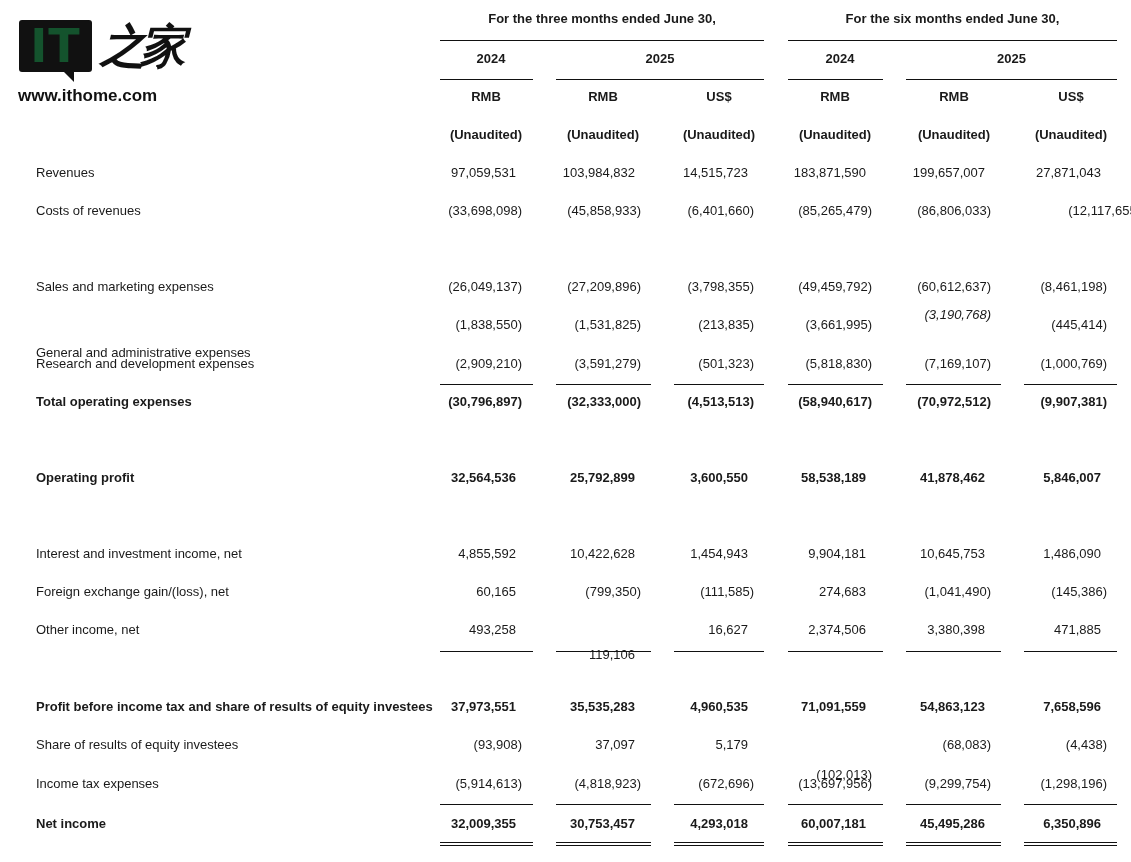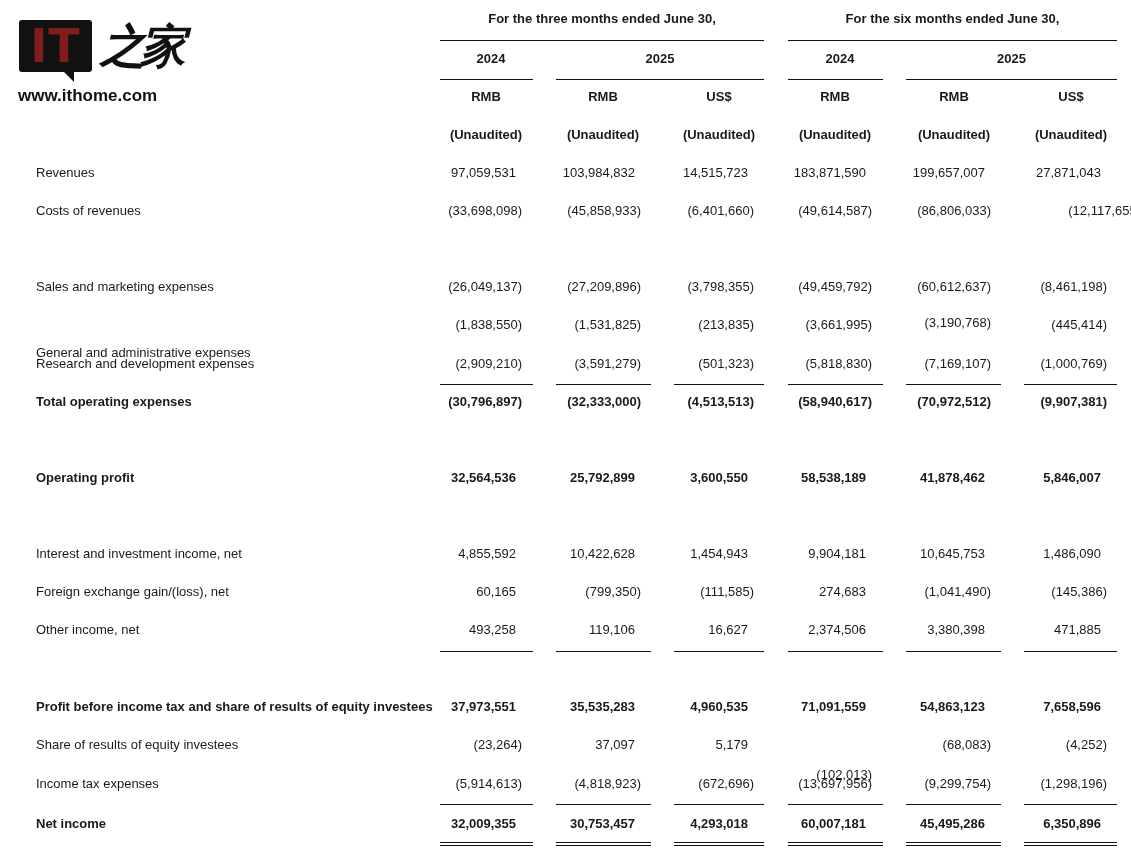--- a/index.html
+++ b/index.html
@@ -8,7 +8,7 @@
   .abs { position: absolute; }
   .logo-box { left: 19px; top: 20px; width: 74px; width: 73px; height: 52px; background: #111; border-radius: 3px; }
   .logo-tail { left: 62px; top: 70px; width: 0; height: 0; border-left: 12px solid transparent; border-top: 12px solid #111; }
-  .logo-it { left: 19px; top: 20px; width: 73px; height: 52px; color: #7f1d1d; font-weight: bold; font-size: 46px; line-height: 52px; text-align: center; letter-spacing: 1px; font-family: "DejaVu Sans", sans-serif; }
+  .logo-it { left: 19px; top: 20px; width: 73px; height: 52px; color: #14532d; font-weight: bold; font-size: 46px; line-height: 52px; text-align: center; letter-spacing: 1px; font-family: "DejaVu Sans", sans-serif; }
   .logo-cn { left: 100px; top: 18px; font-size: 46px; line-height: 56px; font-weight: bold; color: #111; font-family: "DejaVu Serif", serif; font-style: italic; letter-spacing: -6px; }
   .logo-url { left: 18px; top: 86px; font-size: 17px; font-weight: bold; color: #111; }
   .hdr { font-weight: bold; font-size: 13px; text-align: center; }

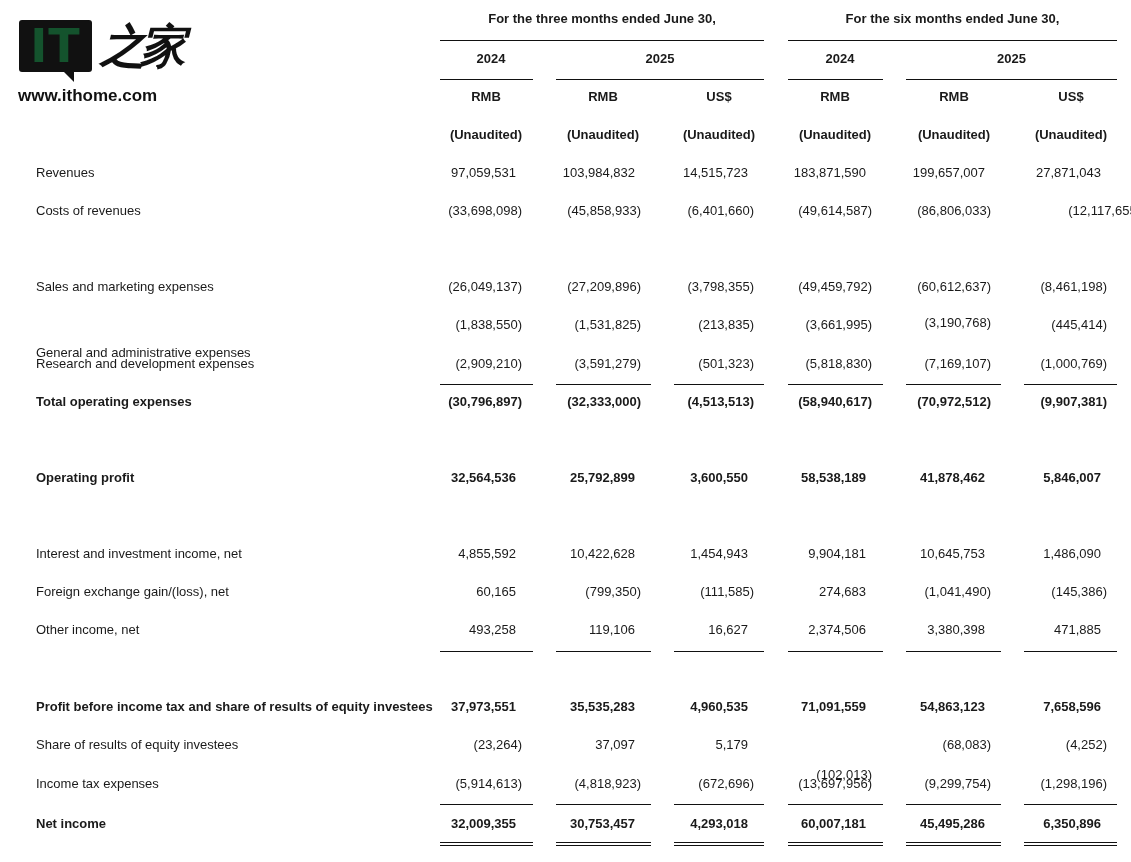--- a/index.html
+++ b/index.html
@@ -68,7 +68,7 @@
     <div class="abs num" style="left: 392px; width: 130px; top: 203px;">(33,698,098)</div>
     <div class="abs num" style="left: 511px; width: 130px; top: 203px;">(45,858,933)</div>
     <div class="abs num" style="left: 624px; width: 130px; top: 203px;">(6,401,660)</div>
-    <div class="abs num" style="left: 742px; width: 130px; top: 203px;">(49,614,587)</div>
+    <div class="abs num" style="left: 742px; width: 130px; top: 203px;">(85,265,479)</div>
     <div class="abs num" style="left: 861px; width: 130px; top: 203px;">(86,806,033)</div>
     <div class="abs num" style="left: 977px; width: 130px; top: 203px; margin-left: 34px;">(12,117,655)</div>
     <div class="abs lbl" style="top: 279px;">Sales and marketing expenses</div>

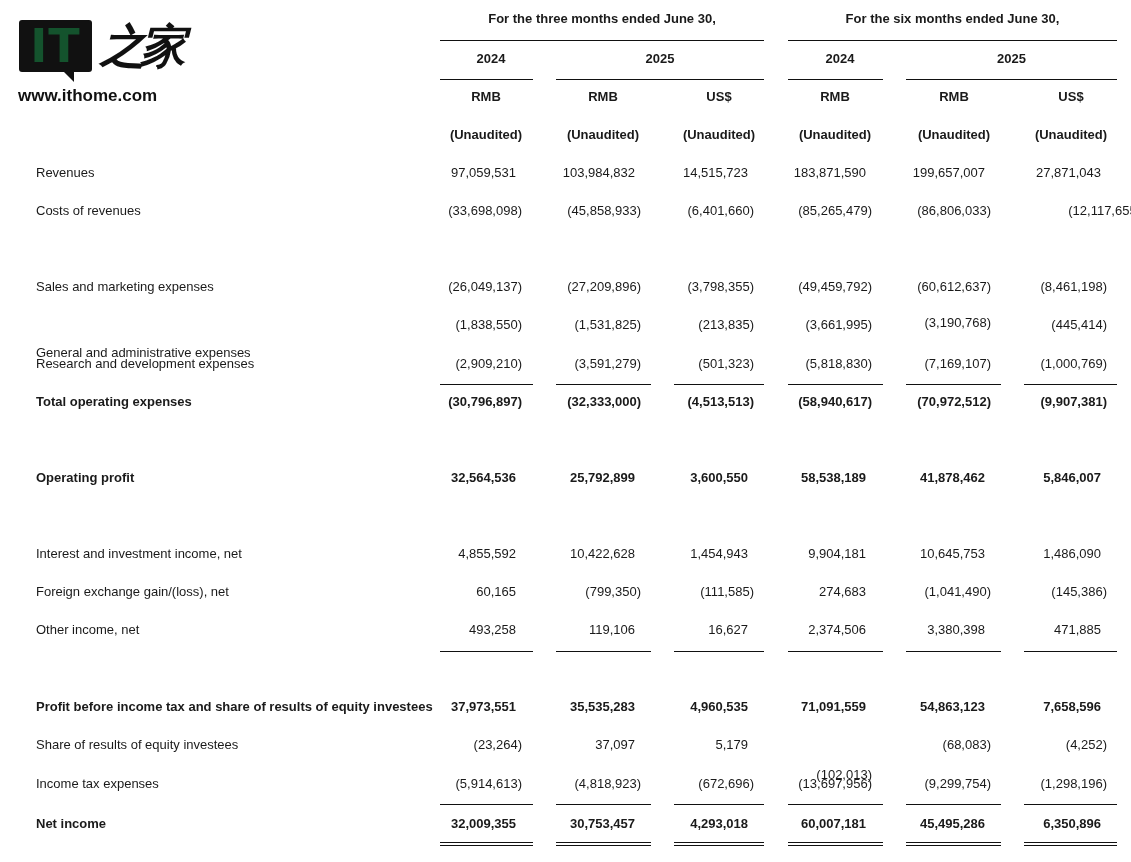--- a/index.html
+++ b/index.html
@@ -83,7 +83,7 @@
     <div class="abs num" style="left: 511px; width: 130px; top: 317px;">(1,531,825)</div>
     <div class="abs num" style="left: 624px; width: 130px; top: 317px;">(213,835)</div>
     <div class="abs num" style="left: 742px; width: 130px; top: 317px;">(3,661,995)</div>
-    <div class="abs num" style="left: 861px; width: 130px; top: 315px;">(3,190,768)</div>
+    <div class="abs num" style="left: 861px; width: 130px; top: 307px; font-style: italic;">(3,190,768)</div>
     <div class="abs num" style="left: 977px; width: 130px; top: 317px;">(445,414)</div>
     <div class="abs lbl" style="top: 356px;">Research and development expenses</div>
     <div class="abs num" style="left: 392px; width: 130px; top: 356px;">(2,909,210)</div>

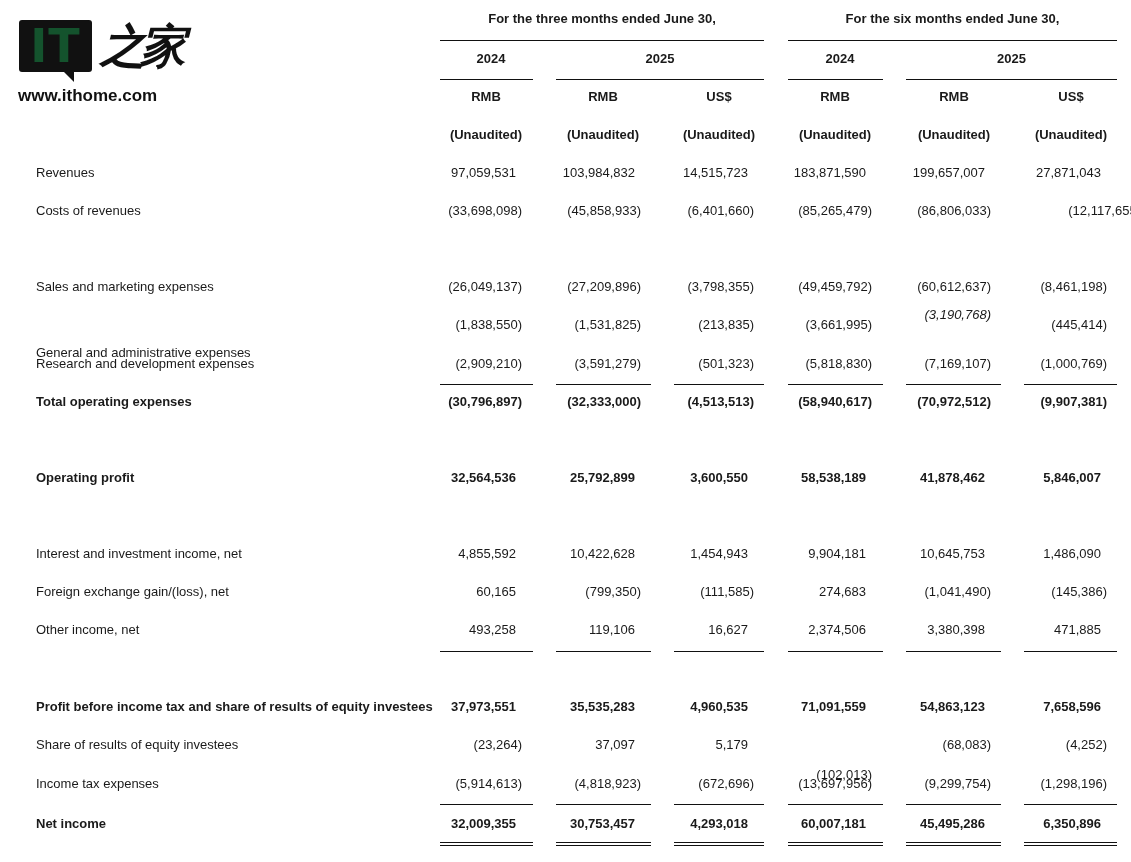--- a/index.html
+++ b/index.html
@@ -122,7 +122,7 @@
     <div class="abs num" style="left: 977px; width: 130px; top: 584px;">(145,386)</div>
     <div class="abs lbl" style="top: 622px;">Other income, net</div>
     <div class="abs num" style="left: 386px; width: 130px; top: 622px;">493,258</div>
-    <div class="abs num" style="left: 505px; width: 130px; top: 622px;">119,106</div>
+    <div class="abs num" style="left: 505px; width: 130px; top: 647px;">119,106</div>
     <div class="abs num" style="left: 618px; width: 130px; top: 622px;">16,627</div>
     <div class="abs num" style="left: 736px; width: 130px; top: 622px;">2,374,506</div>
     <div class="abs num" style="left: 855px; width: 130px; top: 622px;">3,380,398</div>

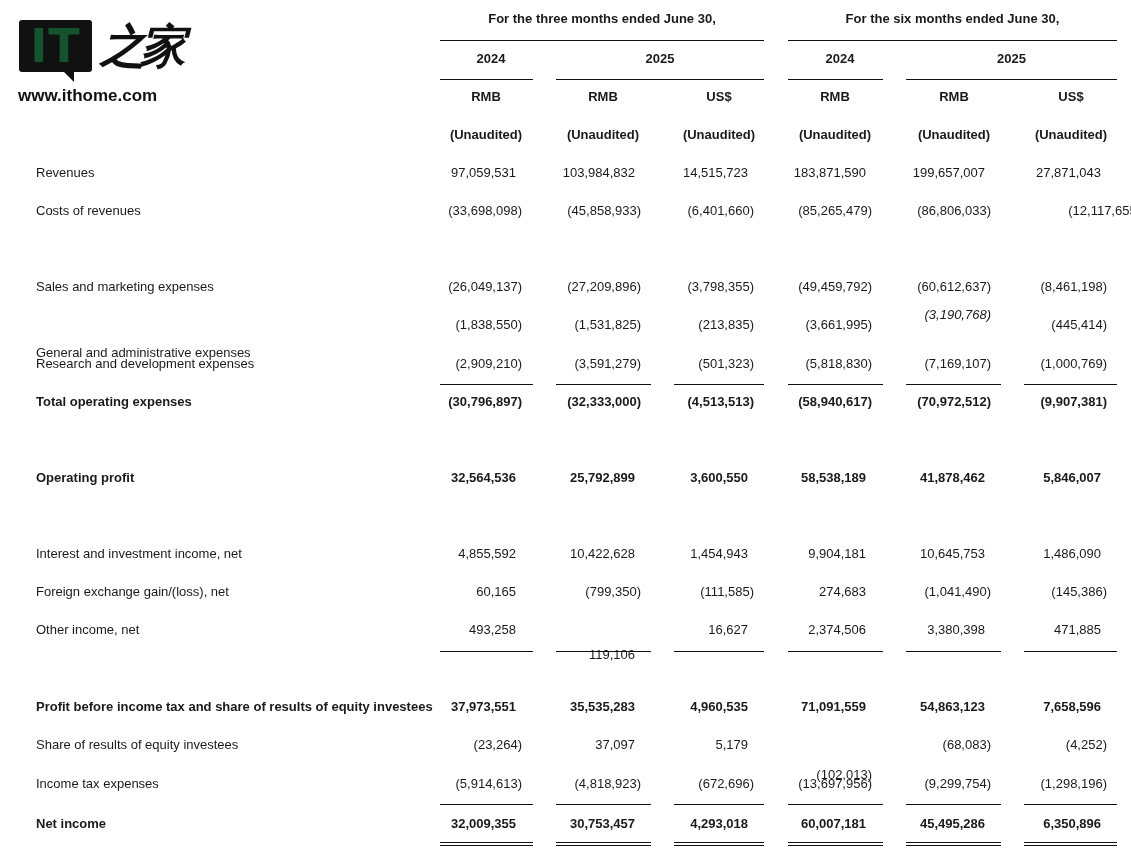--- a/index.html
+++ b/index.html
@@ -135,7 +135,7 @@
     <div class="abs num bold" style="left: 855px; width: 130px; top: 699px;">54,863,123</div>
     <div class="abs num bold" style="left: 971px; width: 130px; top: 699px;">7,658,596</div>
     <div class="abs lbl" style="top: 737px;">Share of results of equity investees</div>
-    <div class="abs num" style="left: 392px; width: 130px; top: 737px;">(23,264)</div>
+    <div class="abs num" style="left: 392px; width: 130px; top: 737px;">(93,908)</div>
     <div class="abs num" style="left: 505px; width: 130px; top: 737px;">37,097</div>
     <div class="abs num" style="left: 618px; width: 130px; top: 737px;">5,179</div>
     <div class="abs num" style="left: 742px; width: 130px; top: 767px;">(102,013)</div>

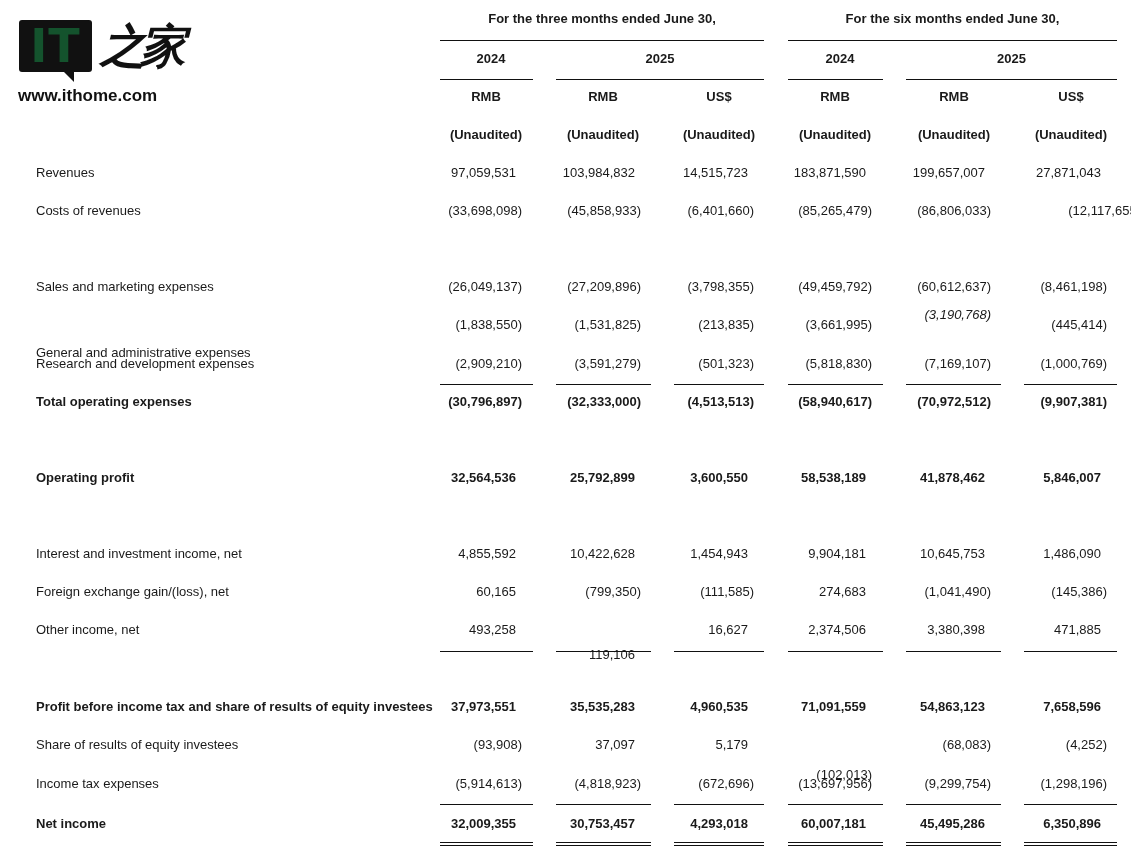--- a/index.html
+++ b/index.html
@@ -140,7 +140,7 @@
     <div class="abs num" style="left: 618px; width: 130px; top: 737px;">5,179</div>
     <div class="abs num" style="left: 742px; width: 130px; top: 767px;">(102,013)</div>
     <div class="abs num" style="left: 861px; width: 130px; top: 737px;">(68,083)</div>
-    <div class="abs num" style="left: 977px; width: 130px; top: 737px;">(4,252)</div>
+    <div class="abs num" style="left: 977px; width: 130px; top: 737px;">(4,438)</div>
     <div class="abs lbl" style="top: 776px;">Income tax expenses</div>
     <div class="abs num" style="left: 392px; width: 130px; top: 776px;">(5,914,613)</div>
     <div class="abs num" style="left: 511px; width: 130px; top: 776px;">(4,818,923)</div>

